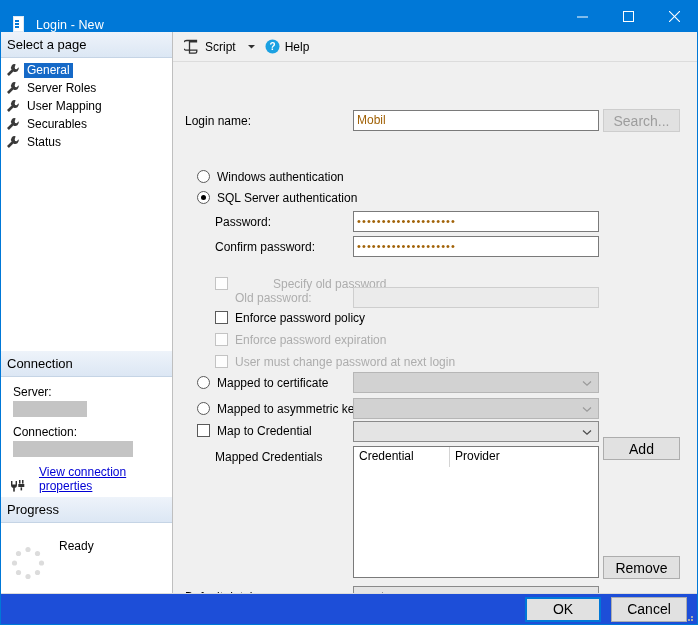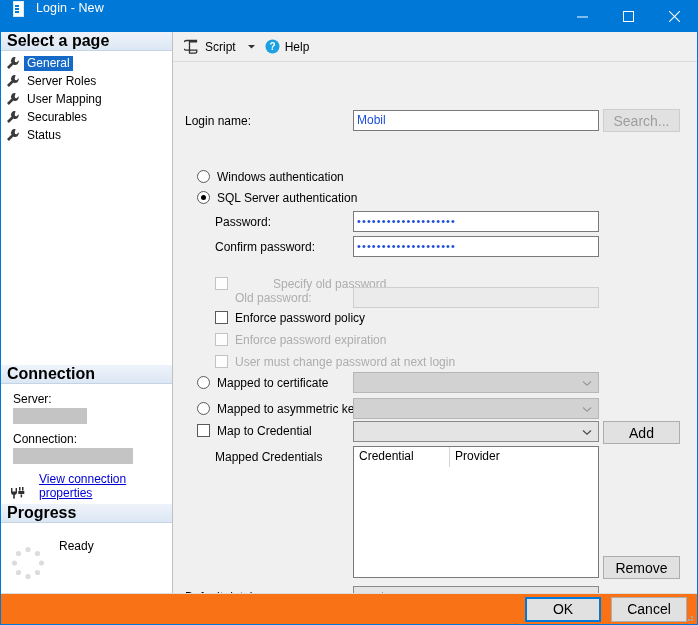--- a/index.html
+++ b/index.html
@@ -25,7 +25,7 @@
     height: 31px;
     background: #0078d7;
     display: flex;
-    align-items: flex-start;
+    align-items: flex-end;
     color: #fff;
   }
   .title-icon {

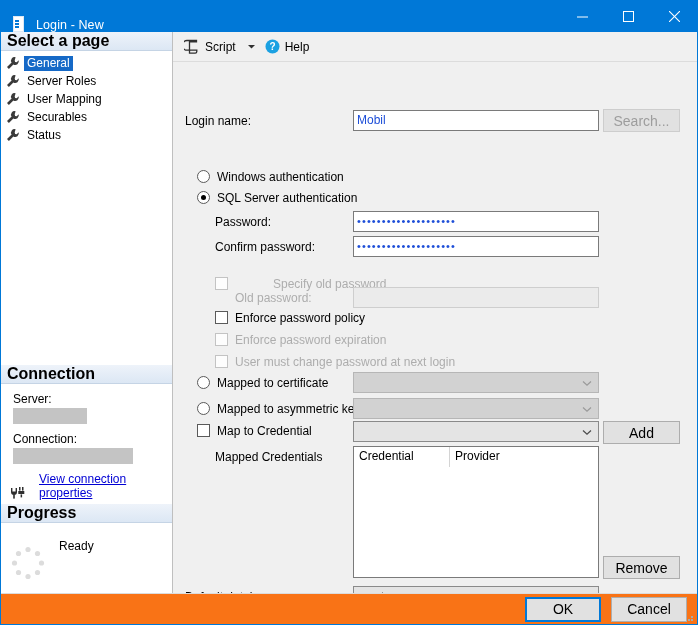--- a/index.html
+++ b/index.html
@@ -72,11 +72,11 @@
     flex: 0 0 auto;
   }
   .section-header {
-    height: 19px;
+    height: 26px;
     background: linear-gradient(to bottom, #eef3fa 0%, #dce7f4 100%);
     border-bottom: 1px solid #c5d4e5;
-    font-weight: bold;
-    font-size: 16px;
+    font-weight: normal;
+    font-size: 13px;
     padding: 0 0 0 6px;
     display: flex; align-items: center;
     color: #000;

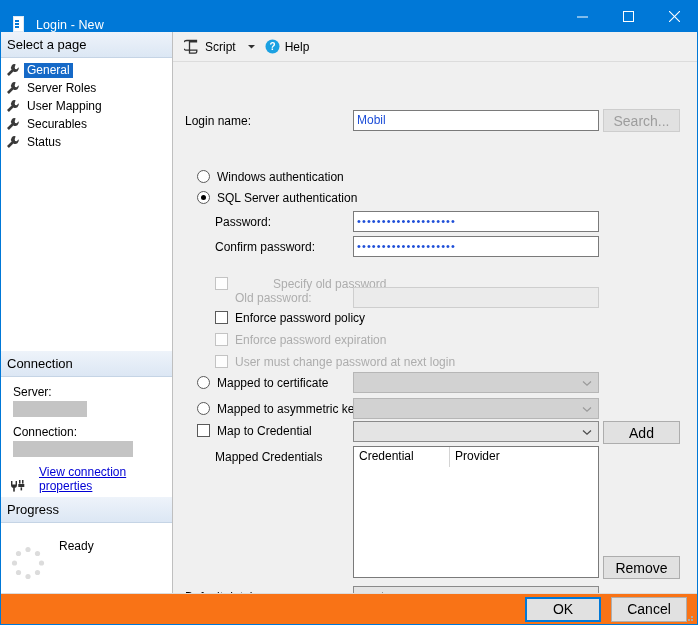--- a/index.html
+++ b/index.html
@@ -136,7 +136,7 @@
     padding: 0 3px;
     line-height: 19px;
     display: flex; align-items: center;
-    color: #1d4ed8;
+    color: #a16207;
     overflow: hidden;
     white-space: nowrap;
   }

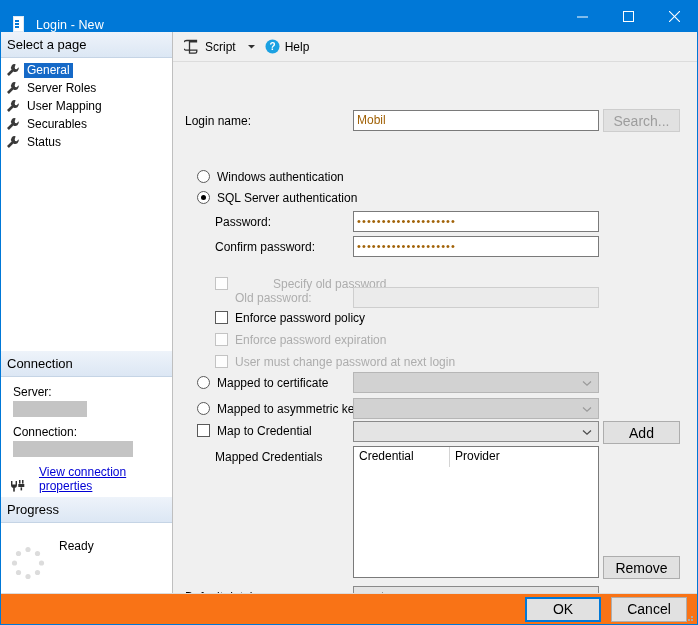--- a/index.html
+++ b/index.html
@@ -435,7 +435,7 @@
             <path d="M1 1.5 L5 5.2 L9 1.5" fill="none" stroke="#4a4a4a" stroke-width="1.2"></path>
           </svg>
         </div>
-        <div class="btn" style="position:absolute; left:430px; top:359px; width:77px;">
+        <div class="btn" style="position:absolute; left:430px; top:375px; width:77px;">
           <span>Add</span>
         </div>
 

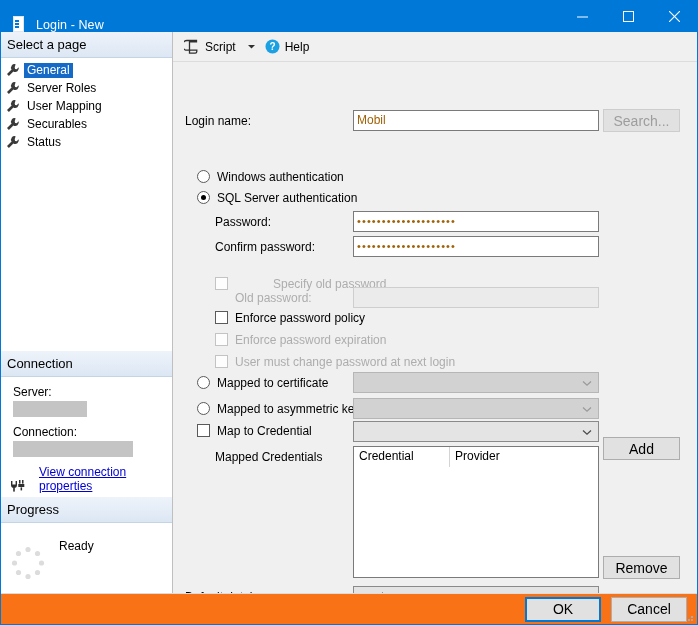--- a/index.html
+++ b/index.html
@@ -203,7 +203,7 @@
   .footer {
     height: 31px;
     border-top: 1px solid #dcdcdc;
-    background: #f97316;
+    background: #1d4ed8;
     display: flex; align-items: center; justify-content: flex-end;
     padding-right: 10px;
     position: relative;

